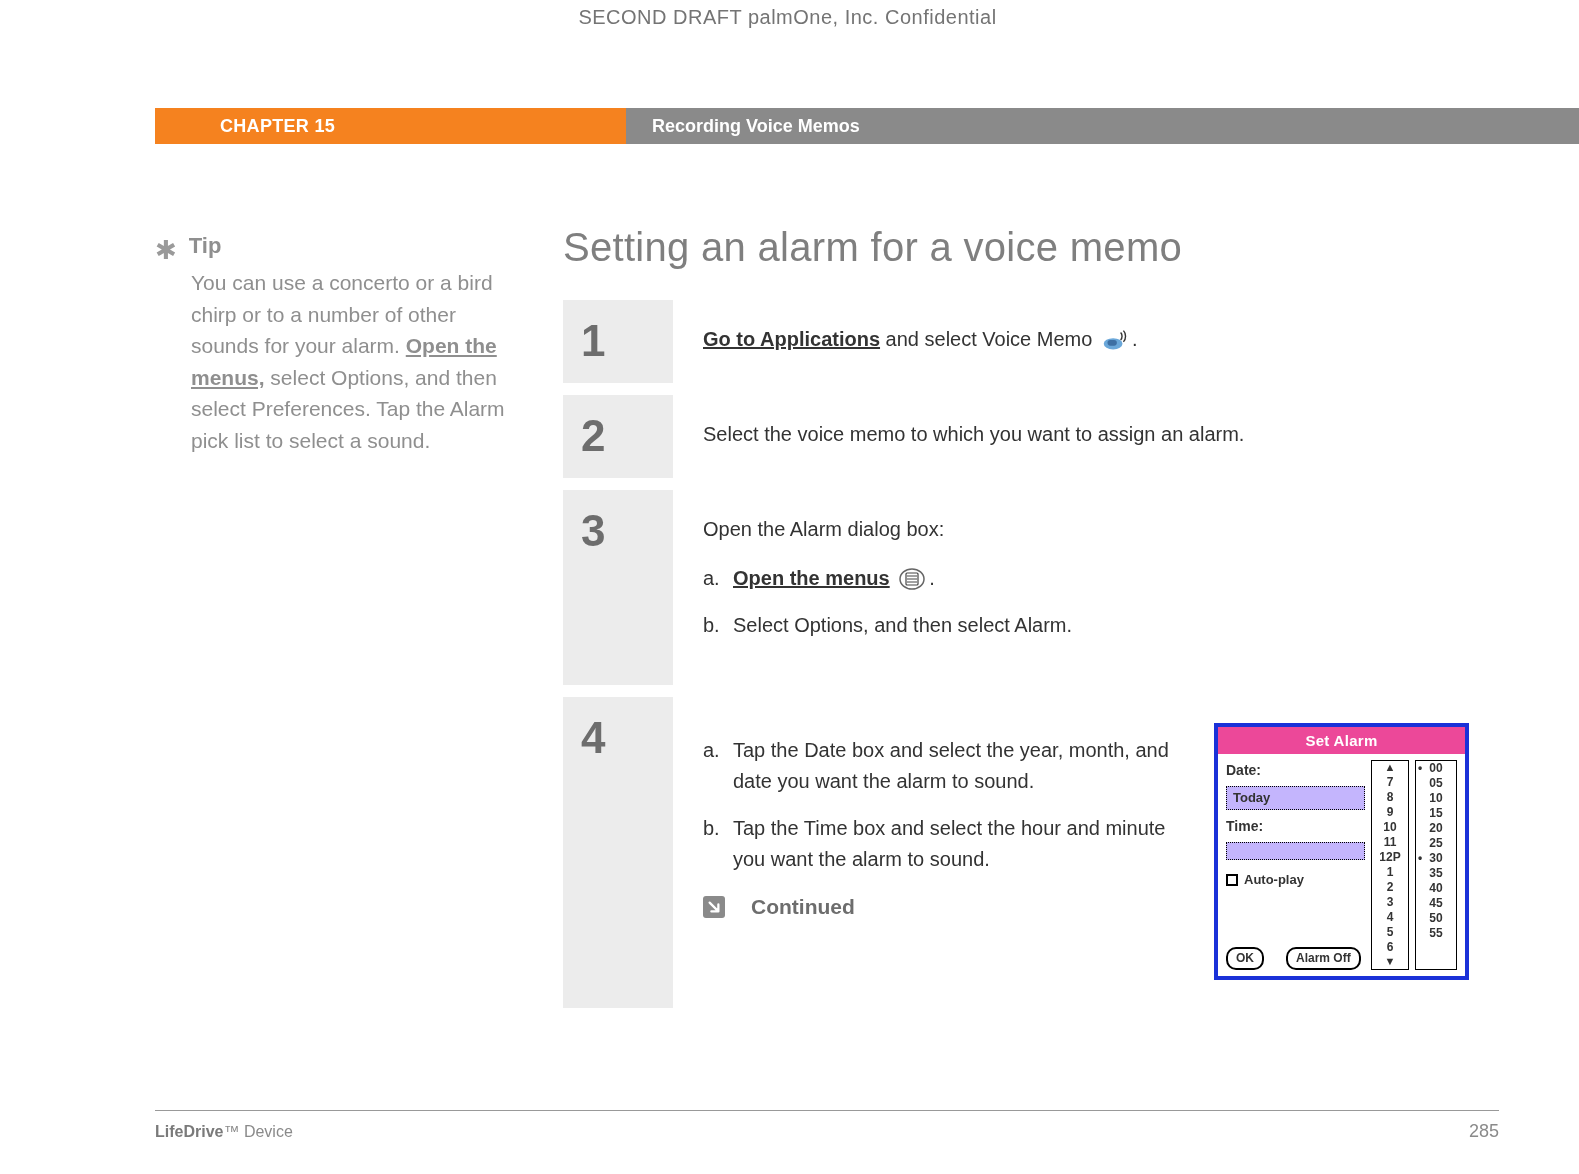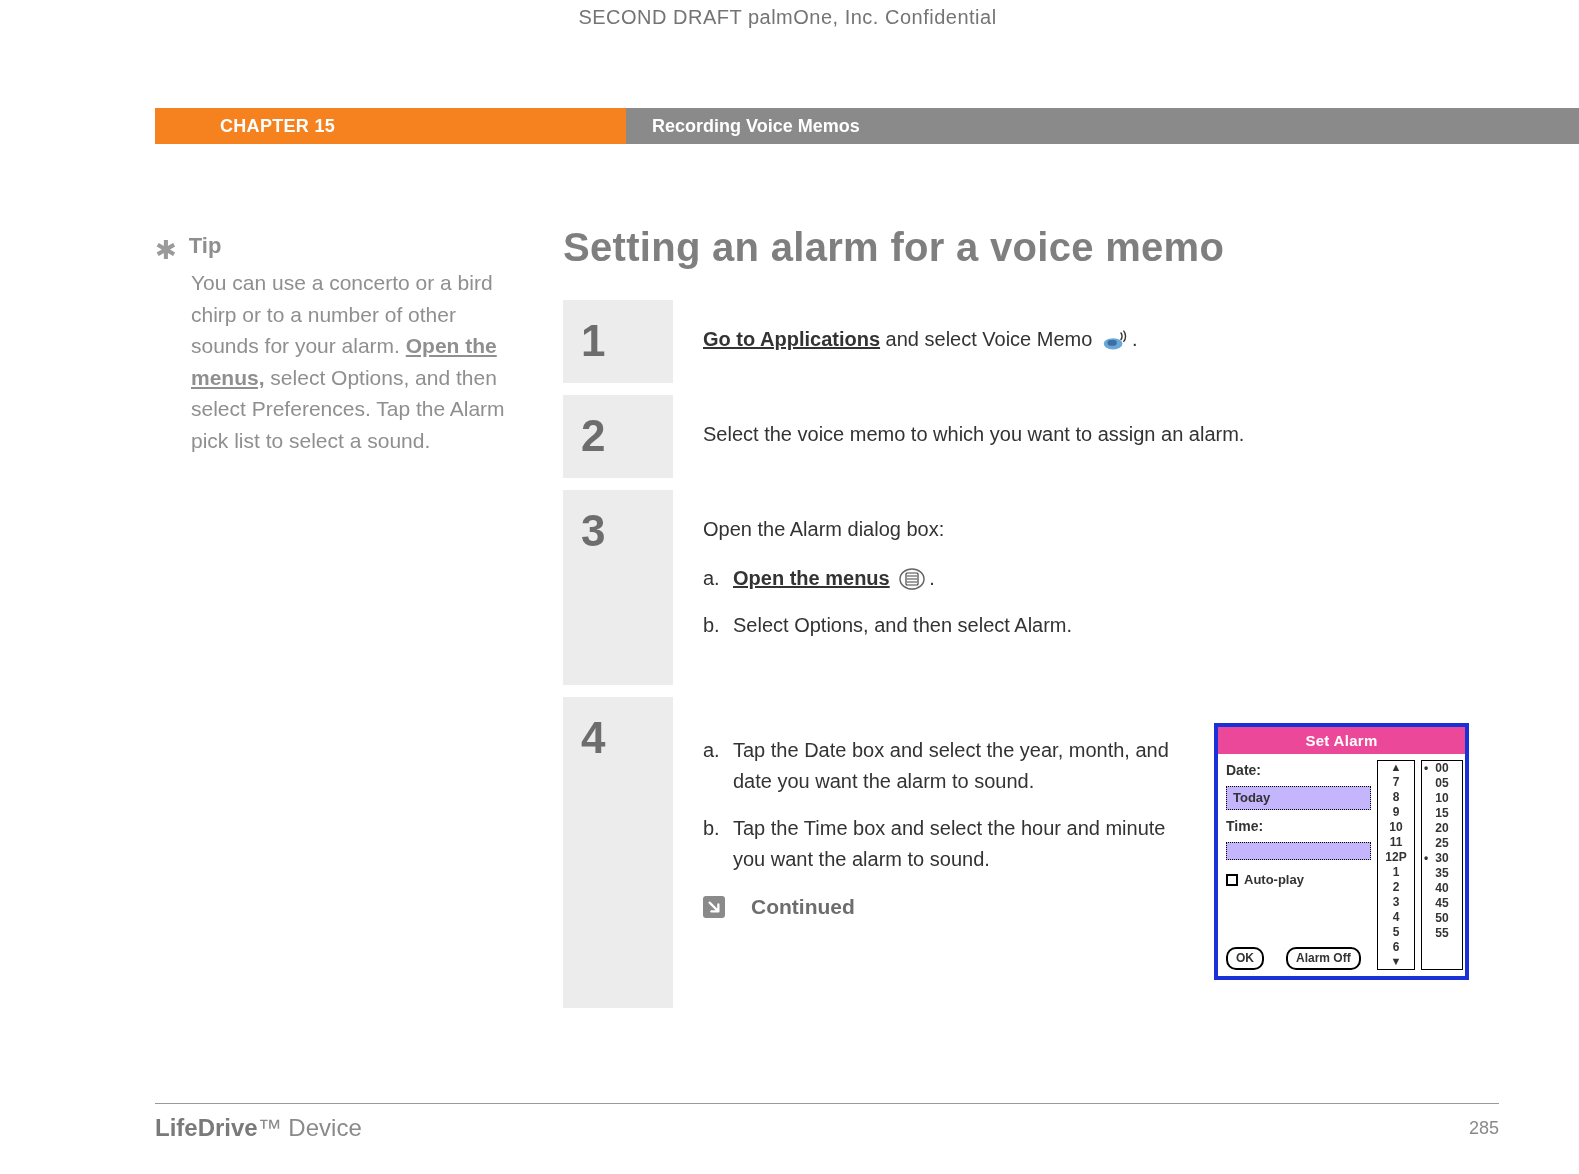--- a/index.html
+++ b/index.html
@@ -20,7 +20,7 @@
   .tip-body{color:#8f8f8f;font-size:21px;line-height:1.5;margin-top:4px;margin-left:36px}
   .tip-body a{color:#8f8f8f;font-weight:700;text-decoration:underline}
   .main{flex:1;min-width:0}
-  .h1{color:#7f7f7f;font-weight:700;font-size:40px;letter-spacing:.3px;margin-bottom:30px}
+  .h1{color:#7f7f7f;font-weight:400;font-size:40px;letter-spacing:.3px;margin-bottom:30px}
   .steps{display:flex;flex-direction:column;gap:12px}
   .step{display:flex;background:#fff;border-left:0}
   .step-num-col{width:110px;background:#ececec;display:flex;align-items:flex-start;justify-content:flex-start;padding:16px 0 16px 18px}

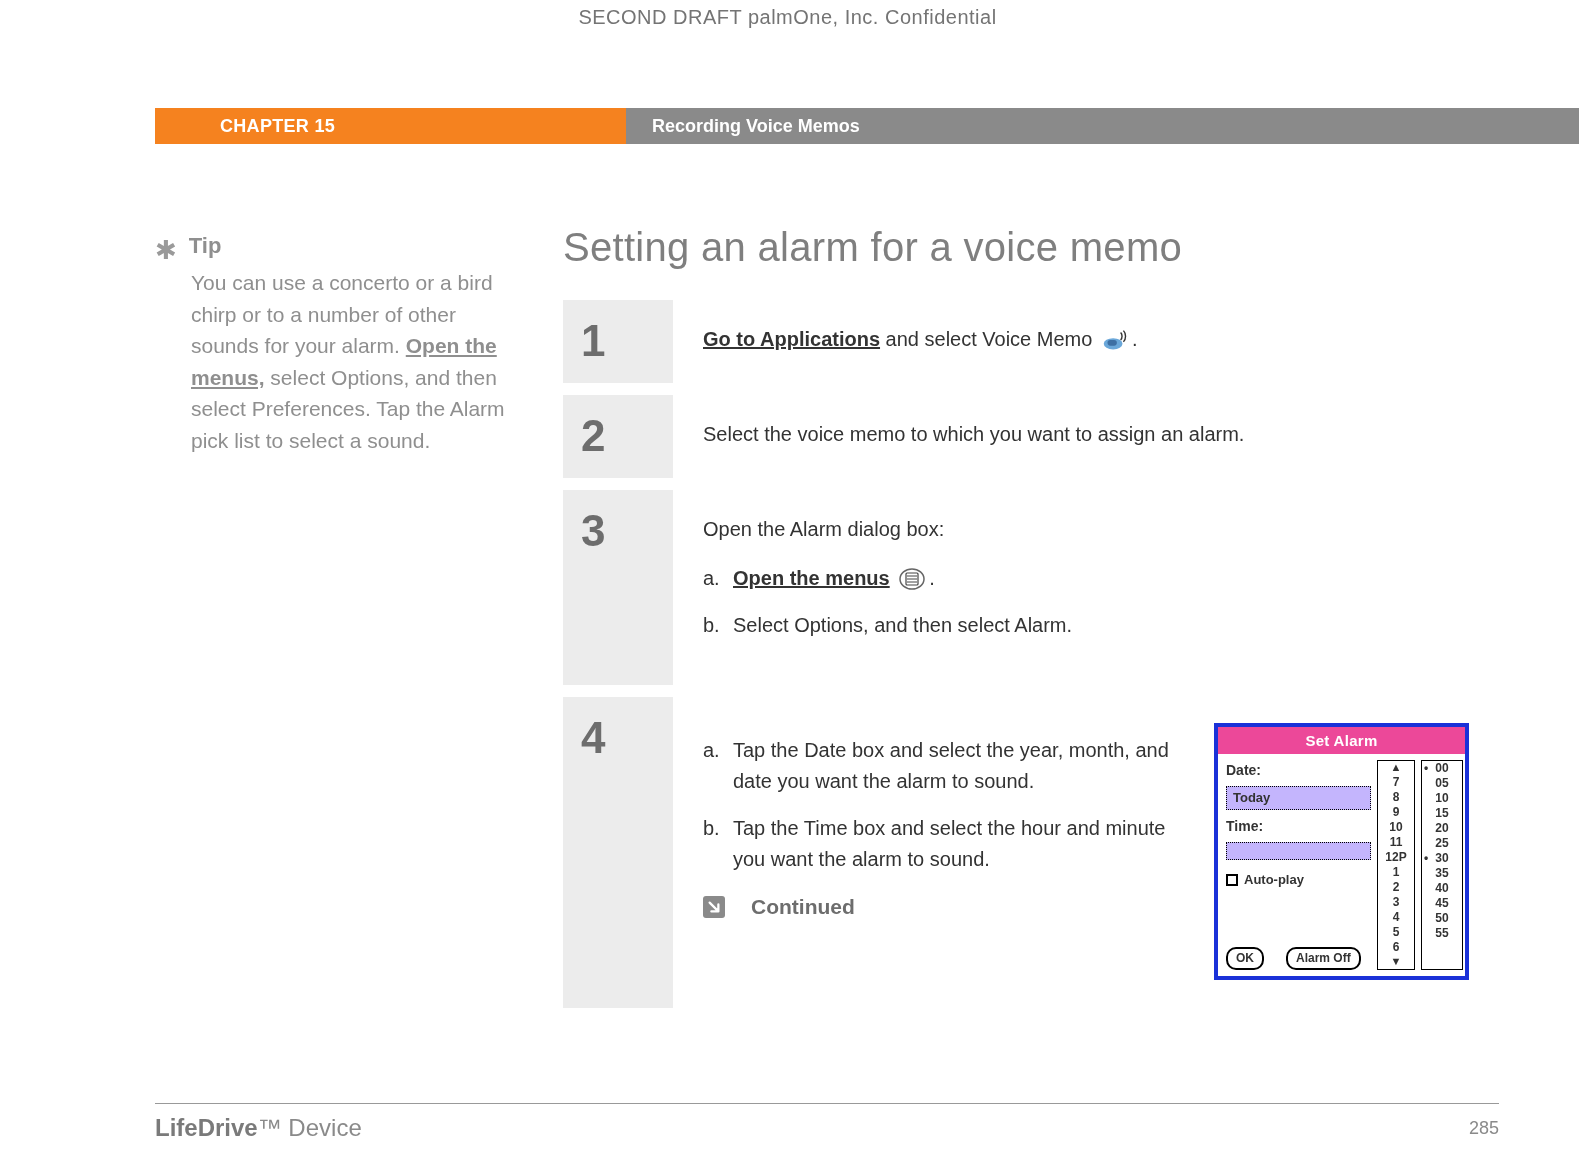--- a/index.html
+++ b/index.html
@@ -41,7 +41,7 @@
   .step4-text{flex:1;min-width:0}
   .palm-window{width:255px;border:4px solid #1a31d8;background:#fff;font-family:"Arial Black",Arial,sans-serif;margin-top:2px}
   .palm-titlebar{background:#ec4899;color:#fff;text-align:center;font-weight:900;font-size:15px;padding:2px 0;letter-spacing:.3px}
-  .palm-body{display:flex;padding:6px 2px 6px 8px;gap:6px}
+  .palm-body{display:flex;padding:6px 8px 6px 8px;gap:6px}
   .palm-left{flex:1;display:flex;flex-direction:column;gap:4px;font-size:14px}
   .palm-label{font-weight:900;font-size:14px}
   .palm-field{border:1px dotted #000;padding:1px 6px;display:inline-block;font-weight:700;font-size:13px;background:#c4b5fd}

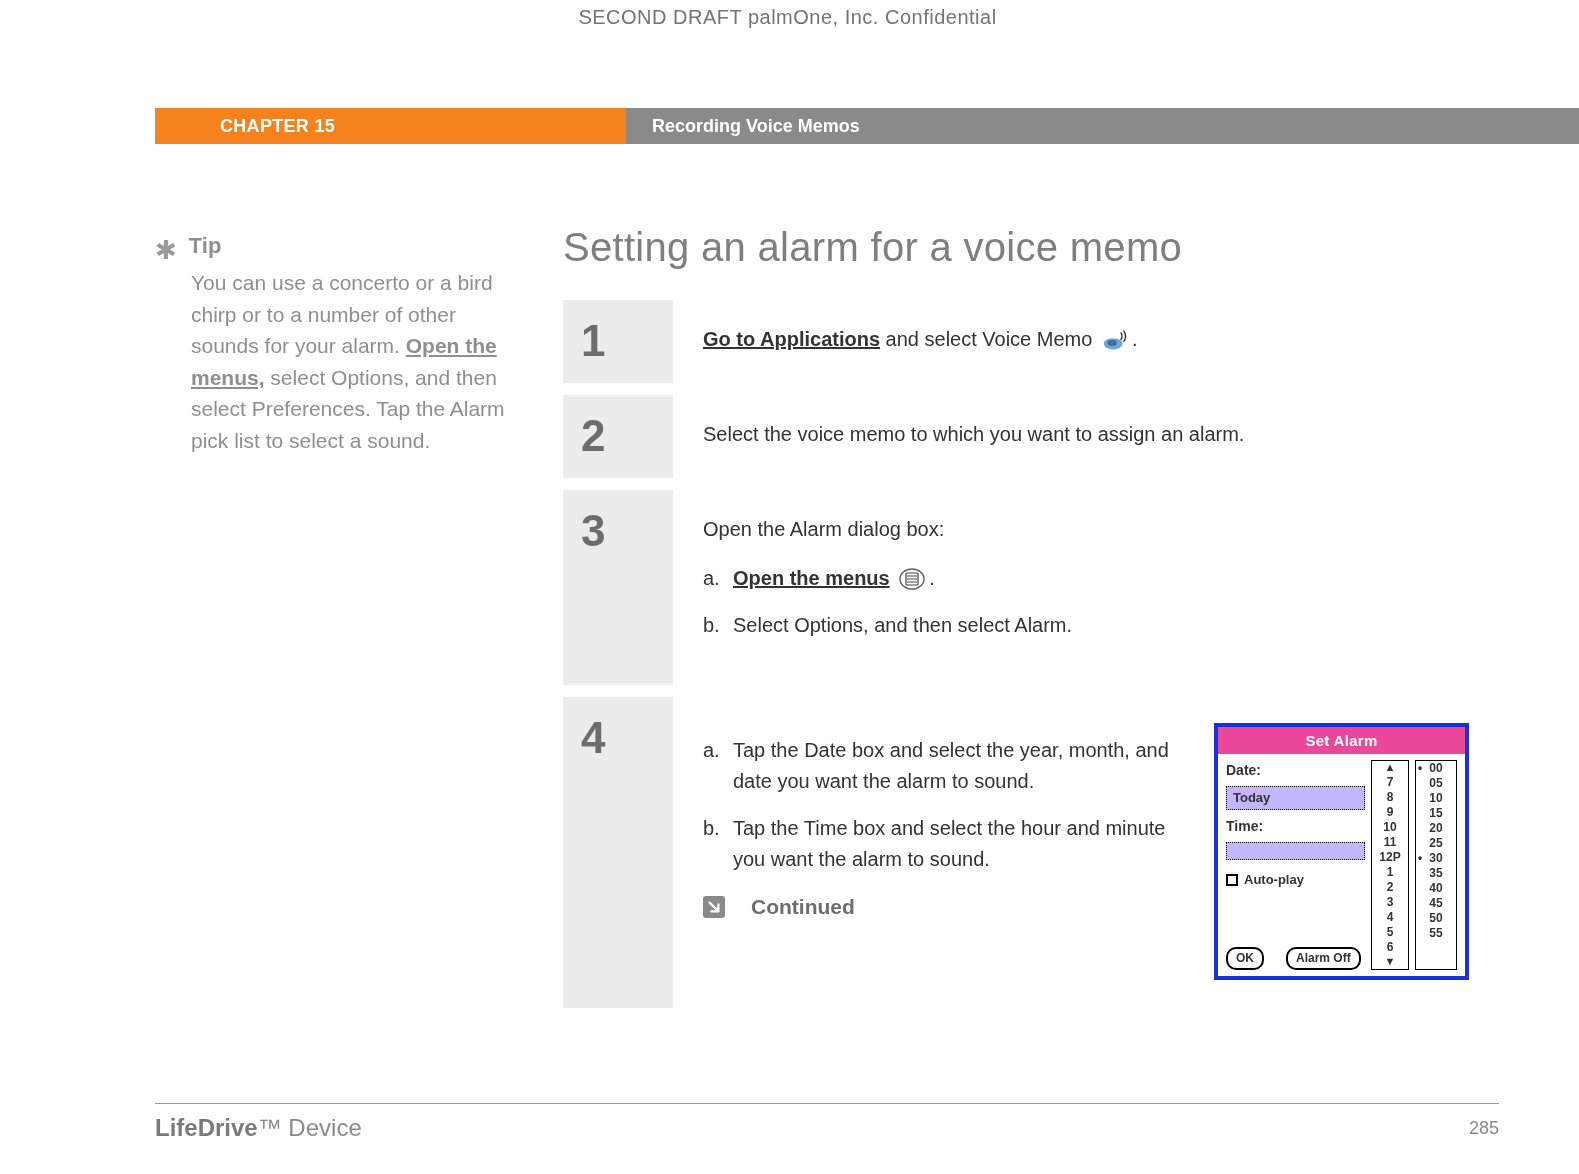--- a/index.html
+++ b/index.html
@@ -57,7 +57,7 @@
   .palm-col .sel::before{content:"\2022";position:absolute;left:2px}
   .palm-col-min{width:42px}
   .footer{position:absolute;left:155px;right:80px;bottom:32px;border-top:1px solid #999;padding-top:10px;display:flex;justify-content:space-between;align-items:center}
-  .footer .prod{color:#8a8a8a;font-size:24px}
+  .footer .prod{color:#8a8a8a;font-size:16px}
   .footer .prod b{font-weight:800;color:#7a7a7a}
   .footer .pg{color:#8a8a8a;font-size:18px}
   .voice-memo-icon svg,.menu-icon svg{width:30px;height:24px}

